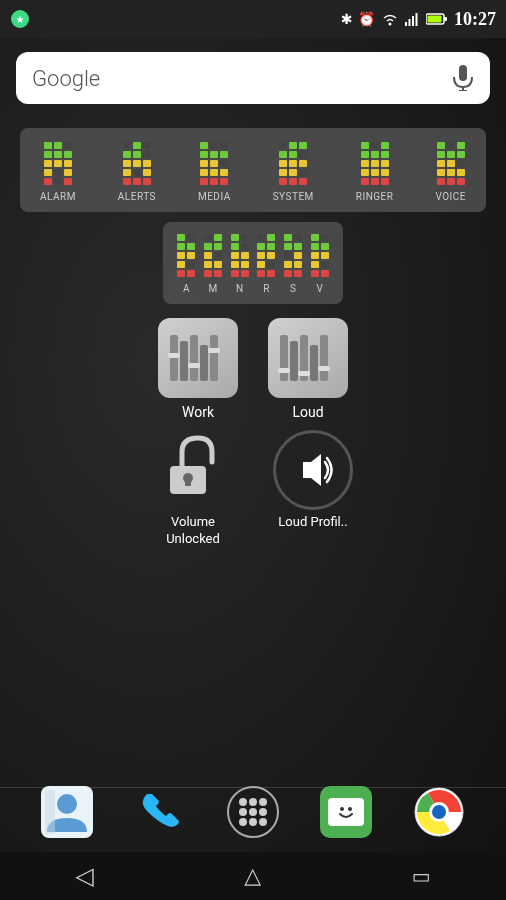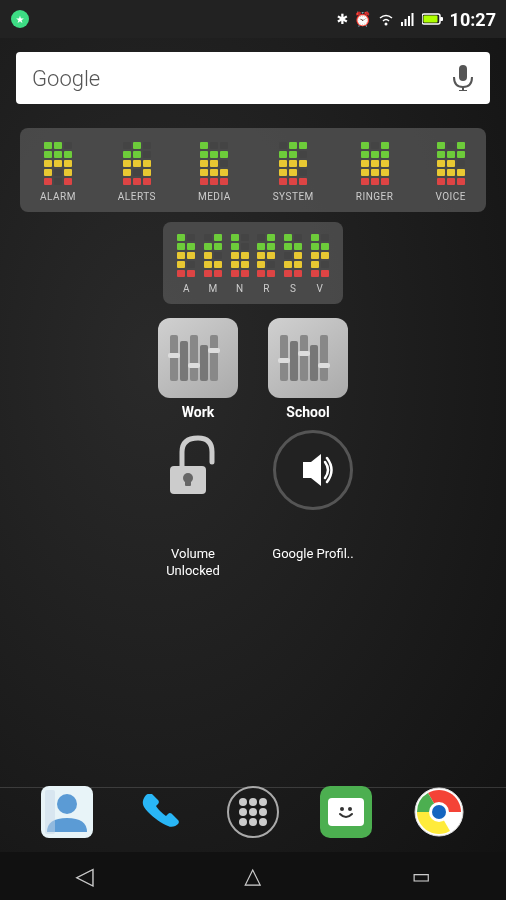--- a/index.html
+++ b/index.html
@@ -48,6 +48,7 @@
       color: white;
       font-size: 18px;
       font-weight: bold;
+      font-family: Liberation Serif, serif;
     }
 
     

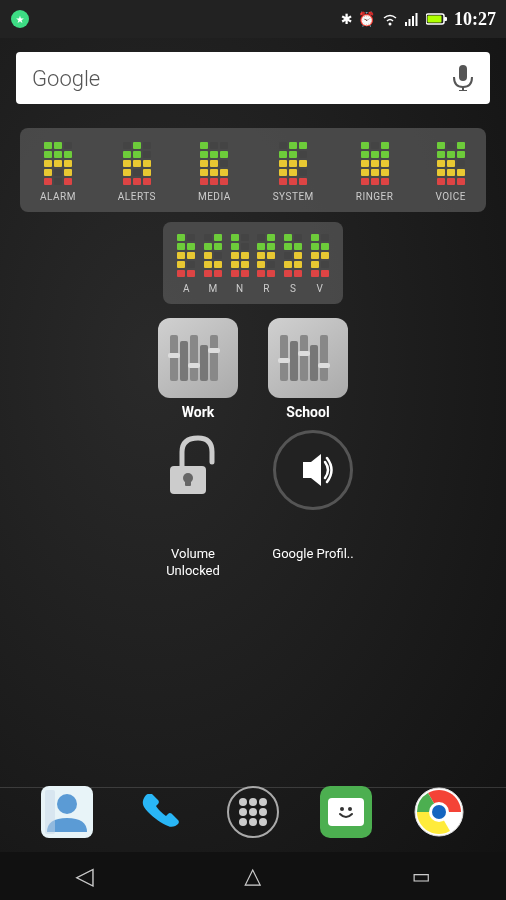--- a/index.html
+++ b/index.html
@@ -57,7 +57,7 @@
       z-index: 10;
       margin: 14px 16px;
       background: white;
-      border-radius: 4px;
+      border-radius: 12px;
       height: 52px;
       display: flex;
       align-items: center;

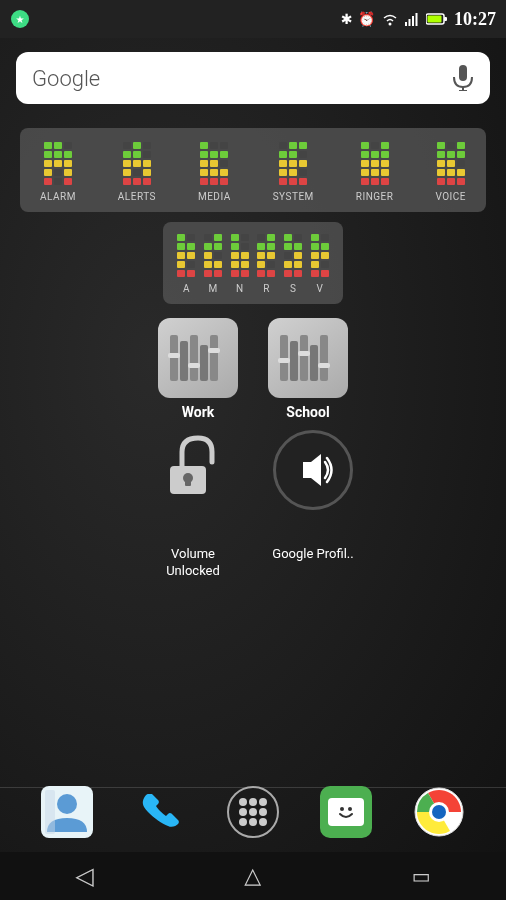--- a/index.html
+++ b/index.html
@@ -182,7 +182,6 @@
       color: white;
       font-size: 14px;
       text-align: center;
-      font-weight: bold;
     }
 
     

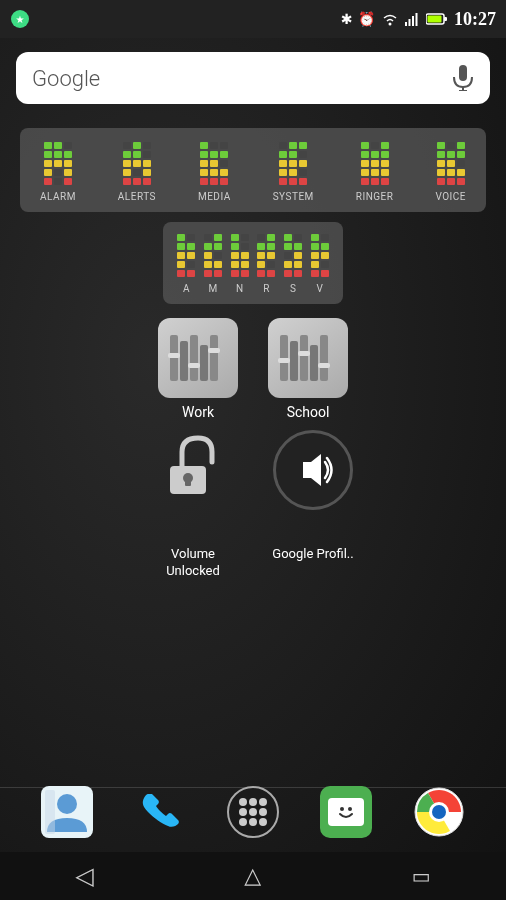--- a/index.html
+++ b/index.html
@@ -650,21 +650,6 @@
       <span class="profile-label">Work</span>
     </div>
 
-    <div class="profile-item">
-      <div class="profile-icon-bg">
-        <svg width="60" height="50" viewBox="0 0 60 50">
-          <rect x="2" y="2" width="8" height="46" rx="2" fill="#888"></rect>
-          <rect x="12" y="8" width="8" height="40" rx="2" fill="#777"></rect>
-          <rect x="22" y="2" width="8" height="46" rx="2" fill="#888"></rect>
-          <rect x="32" y="12" width="8" height="36" rx="2" fill="#777"></rect>
-          <rect x="42" y="2" width="8" height="46" rx="2" fill="#888"></rect>
-          <rect x="0" y="25" width="12" height="5" rx="2" fill="#ddd"></rect>
-          <rect x="20" y="18" width="12" height="5" rx="2" fill="#ddd"></rect>
-          <rect x="40" y="30" width="12" height="5" rx="2" fill="#ddd"></rect>
-        </svg>
-      </div>
-      <span class="profile-label">School</span>
-    </div>
 
 
   </div>

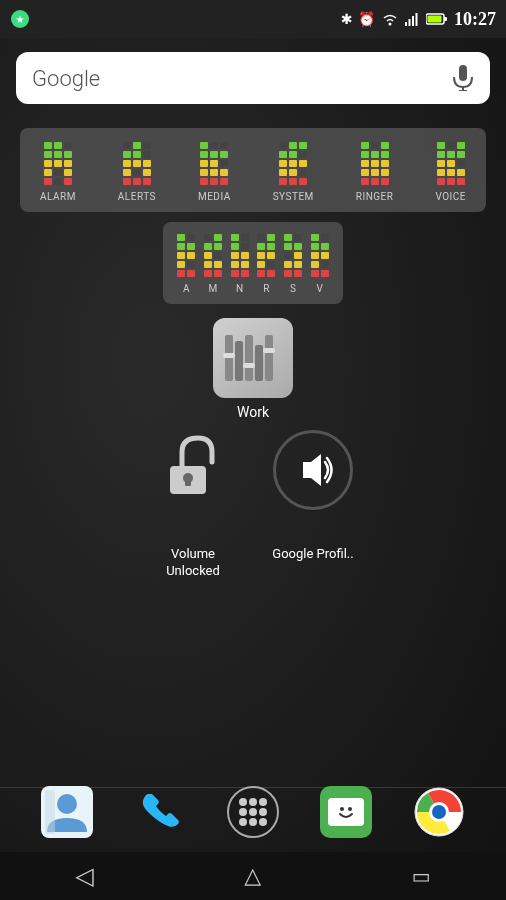--- a/index.html
+++ b/index.html
@@ -652,6 +652,21 @@
 
 
 
+    <div class="profile-item">
+      <div class="profile-icon-bg">
+        <svg width="60" height="50" viewBox="0 0 60 50">
+          <rect x="2" y="2" width="8" height="46" rx="2" fill="#888"></rect>
+          <rect x="12" y="8" width="8" height="40" rx="2" fill="#777"></rect>
+          <rect x="22" y="2" width="8" height="46" rx="2" fill="#888"></rect>
+          <rect x="32" y="12" width="8" height="36" rx="2" fill="#777"></rect>
+          <rect x="42" y="2" width="8" height="46" rx="2" fill="#888"></rect>
+          <rect x="0" y="35" width="12" height="5" rx="2" fill="#ddd"></rect>
+          <rect x="20" y="38" width="12" height="5" rx="2" fill="#ddd"></rect>
+          <rect x="40" y="33" width="12" height="5" rx="2" fill="#ddd"></rect>
+        </svg>
+      </div>
+      <span class="profile-label">Loud</span>
+    </div>
   </div>
 
   <div class="special-row">

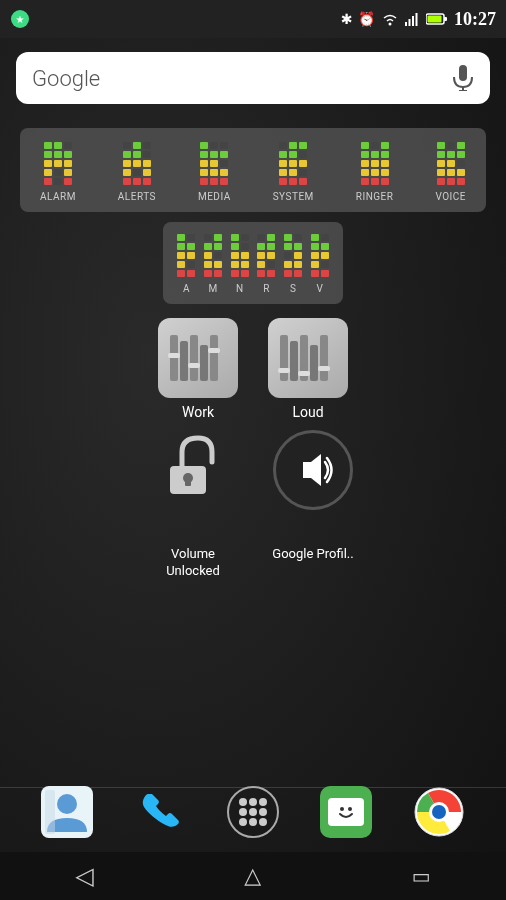--- a/index.html
+++ b/index.html
@@ -196,7 +196,6 @@
       flex-direction: column;
       align-items: center;
       width: 110px;
-      gap: 32px;
     }
 
     .unlock-icon-wrap {

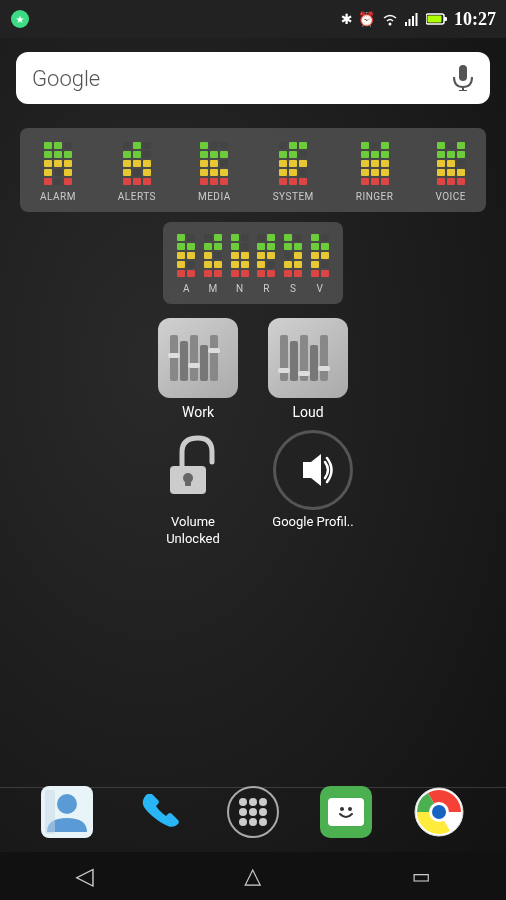--- a/index.html
+++ b/index.html
@@ -695,7 +695,7 @@
           <path d="M38 12 Q47 24 38 36" stroke="white" stroke-width="2.5" fill="none" stroke-linecap="round"></path>
         </svg>
       </div>
-      <span class="special-label">Google Profil..</span>
+      <span class="special-label">Loud Profil..</span>
     </div>
   </div>
 </div>

